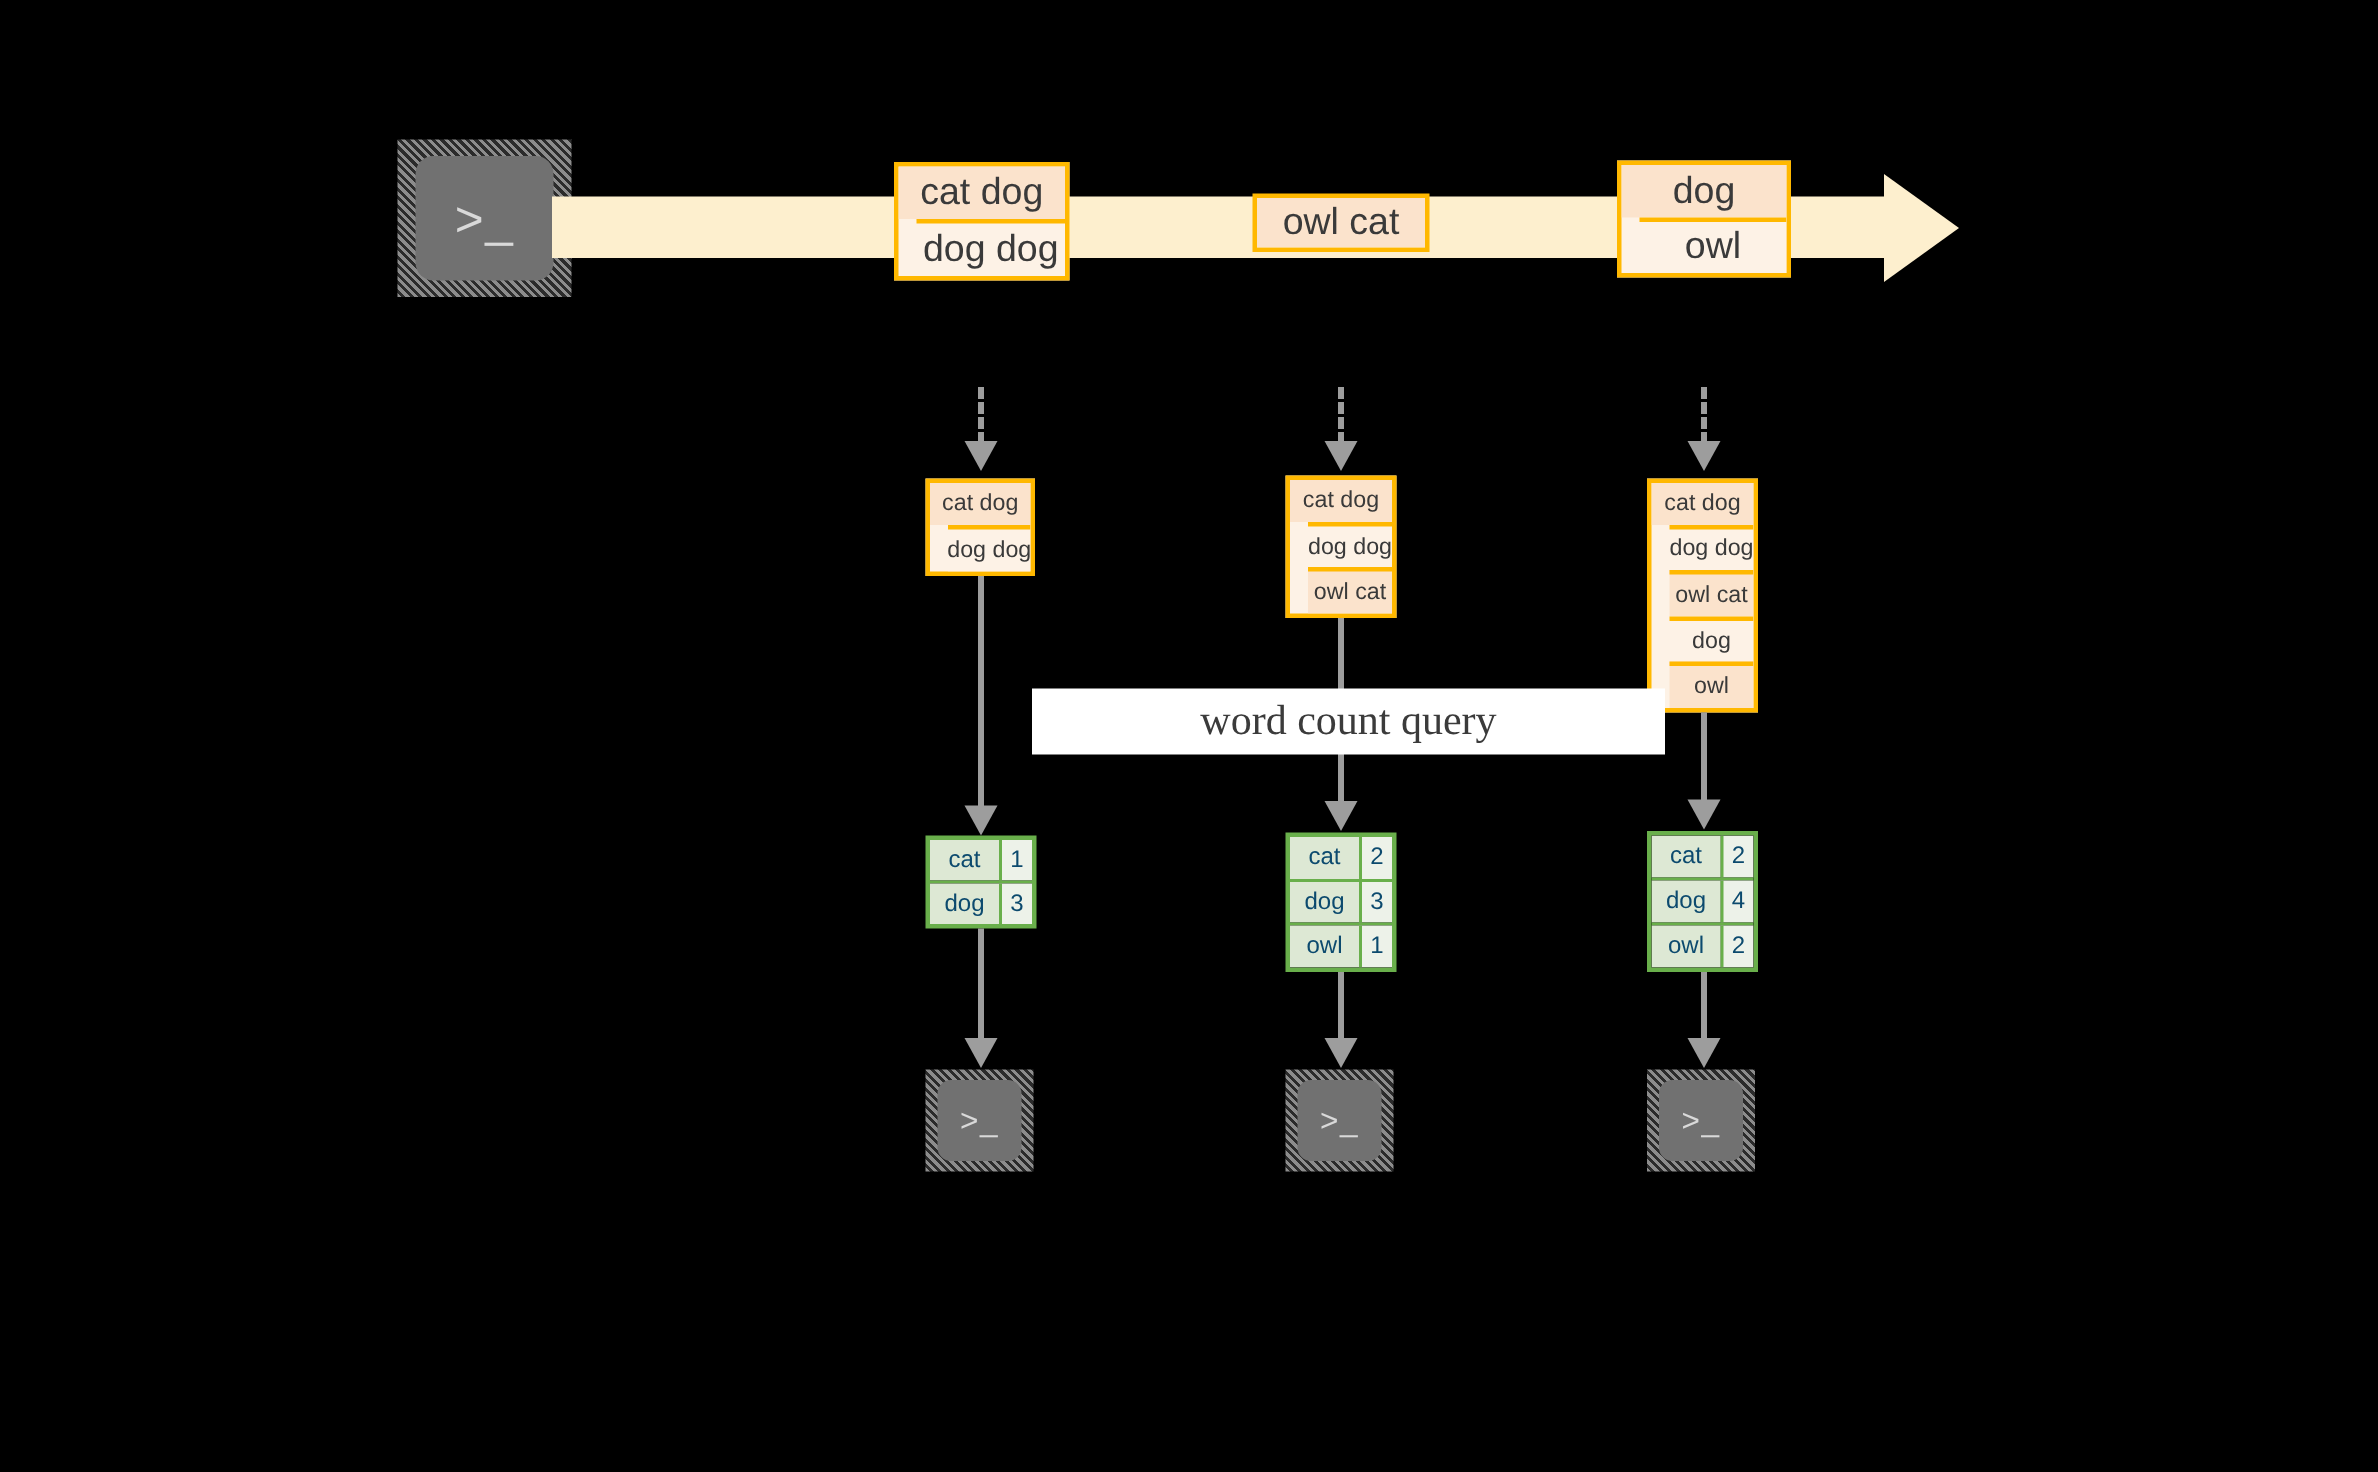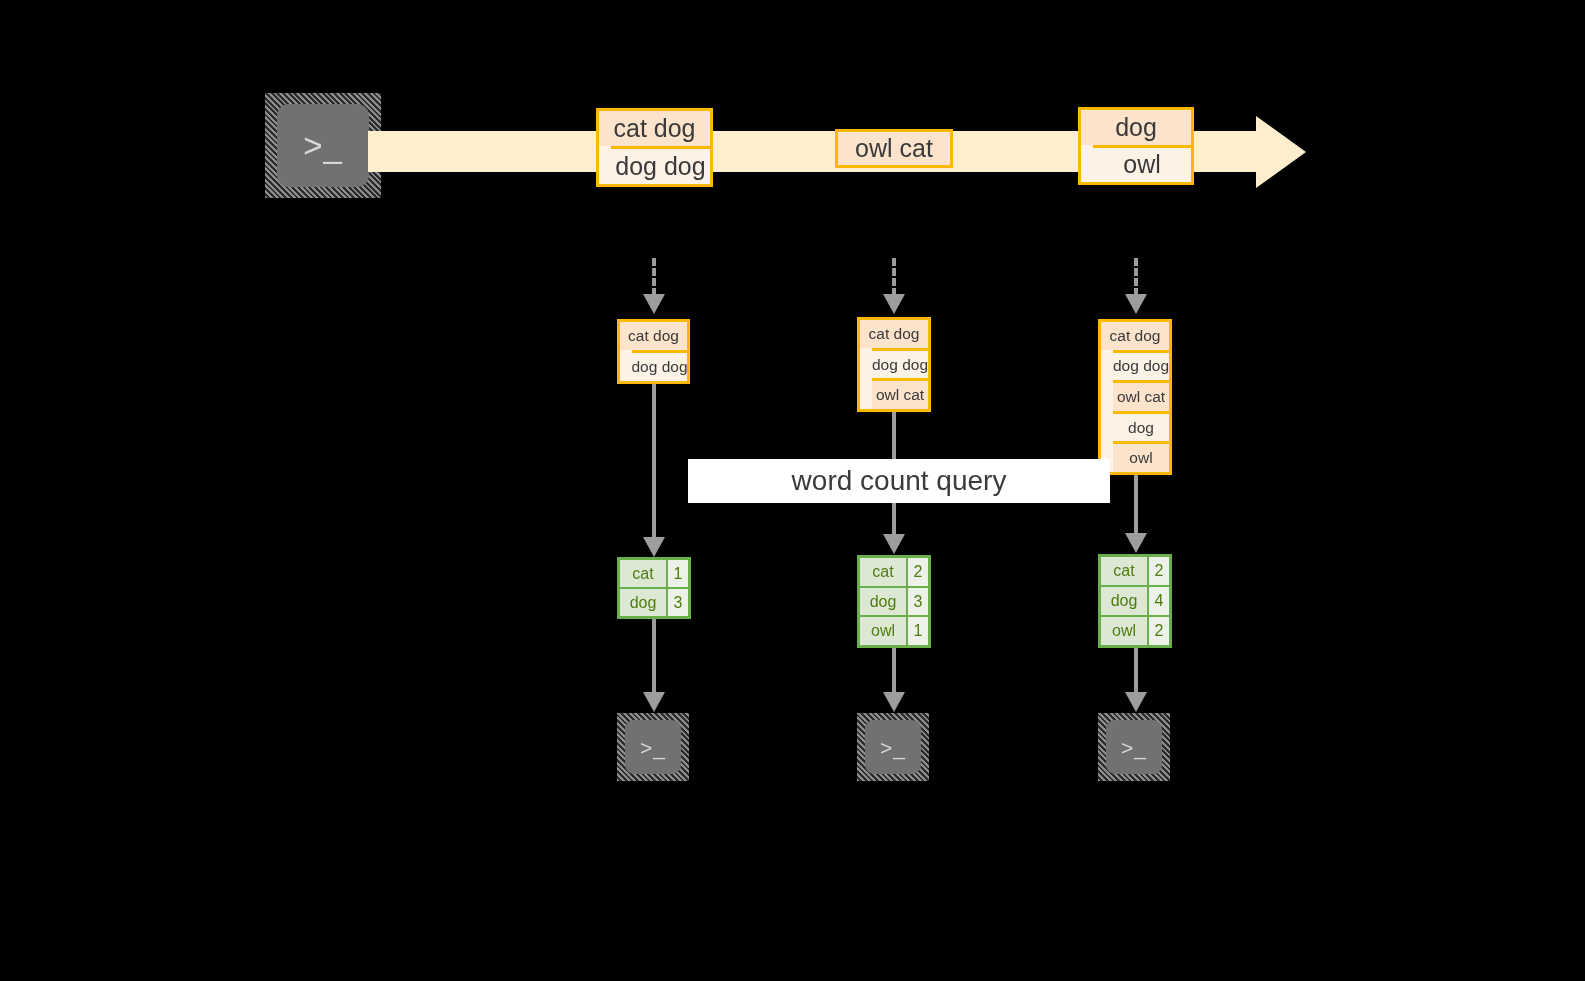--- a/index.html
+++ b/index.html
@@ -253,7 +253,7 @@
     <div class="prompt" style="font-size:21px;">&gt;_</div>
   </div>
 
-  <div class="banner" style="left:688px; top:459px; width:422px; height:44px;">
+  <div class="banner" style="left:688px; top:459px; width:422px; height:44px;font-family:Liberation Serif, serif;">
     <span>word count query</span>
   </div>
 

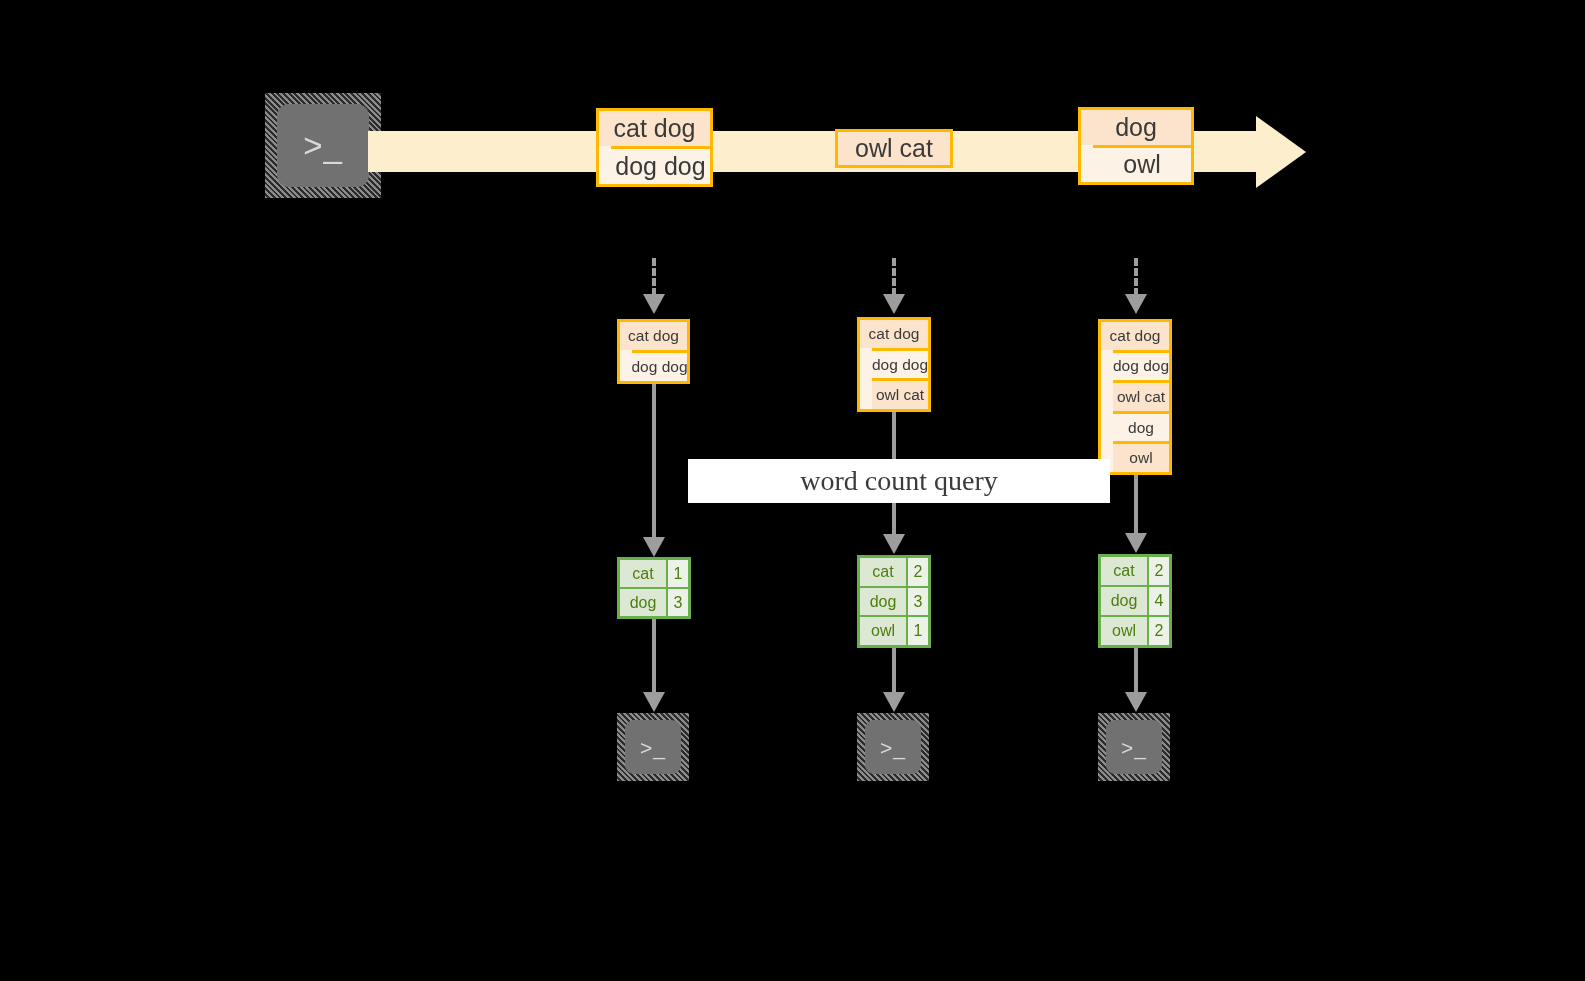--- a/index.html
+++ b/index.html
@@ -88,7 +88,7 @@
   .res .k, .res .v {
     display: flex; align-items: center; justify-content: center;
     font-size: 16px;
-    color: #4d7c0f;
+    color: #0c4a6e;
   }
   .res .k { width: 46px; background: #dde8d4; }
   .res .v { flex: 1; background: #edf2e9; border-left: 2px solid #69af4b; }

